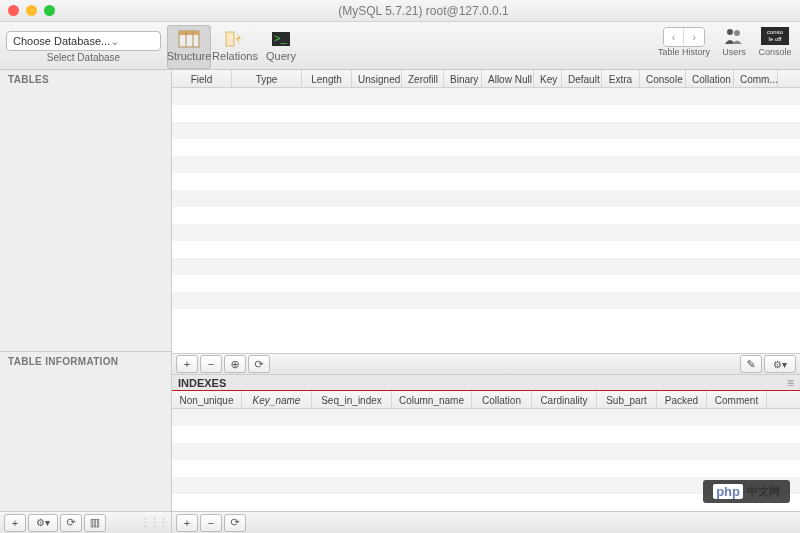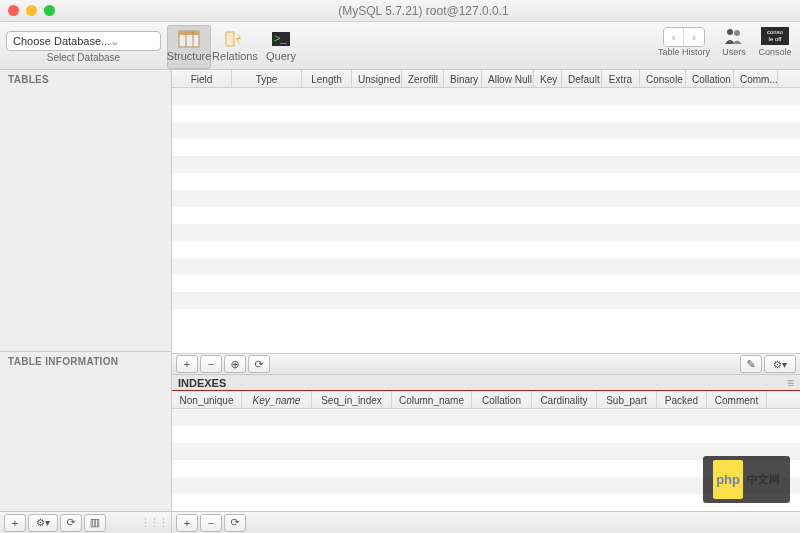--- a/index.html
+++ b/index.html
@@ -66,7 +66,7 @@
 
 
 .wm { position: absolute; right: 10px; bottom: 30px; background: rgba(0,0,0,0.7); color: #fff; font-size: 18px; font-weight: bold; padding: 4px 10px; border-radius: 3px; display: flex; align-items: center; gap: 4px; }
-.wm .ph { background: #fde047; color: #6a7eb5; border-radius: 2px; padding: 12px 3px; font-size: 13px; }
+.wm .ph { background: #ffffff; color: #6a7eb5; border-radius: 2px; padding: 0 3px; font-size: 13px; }
 
 svg { display: block; }
 </style>

